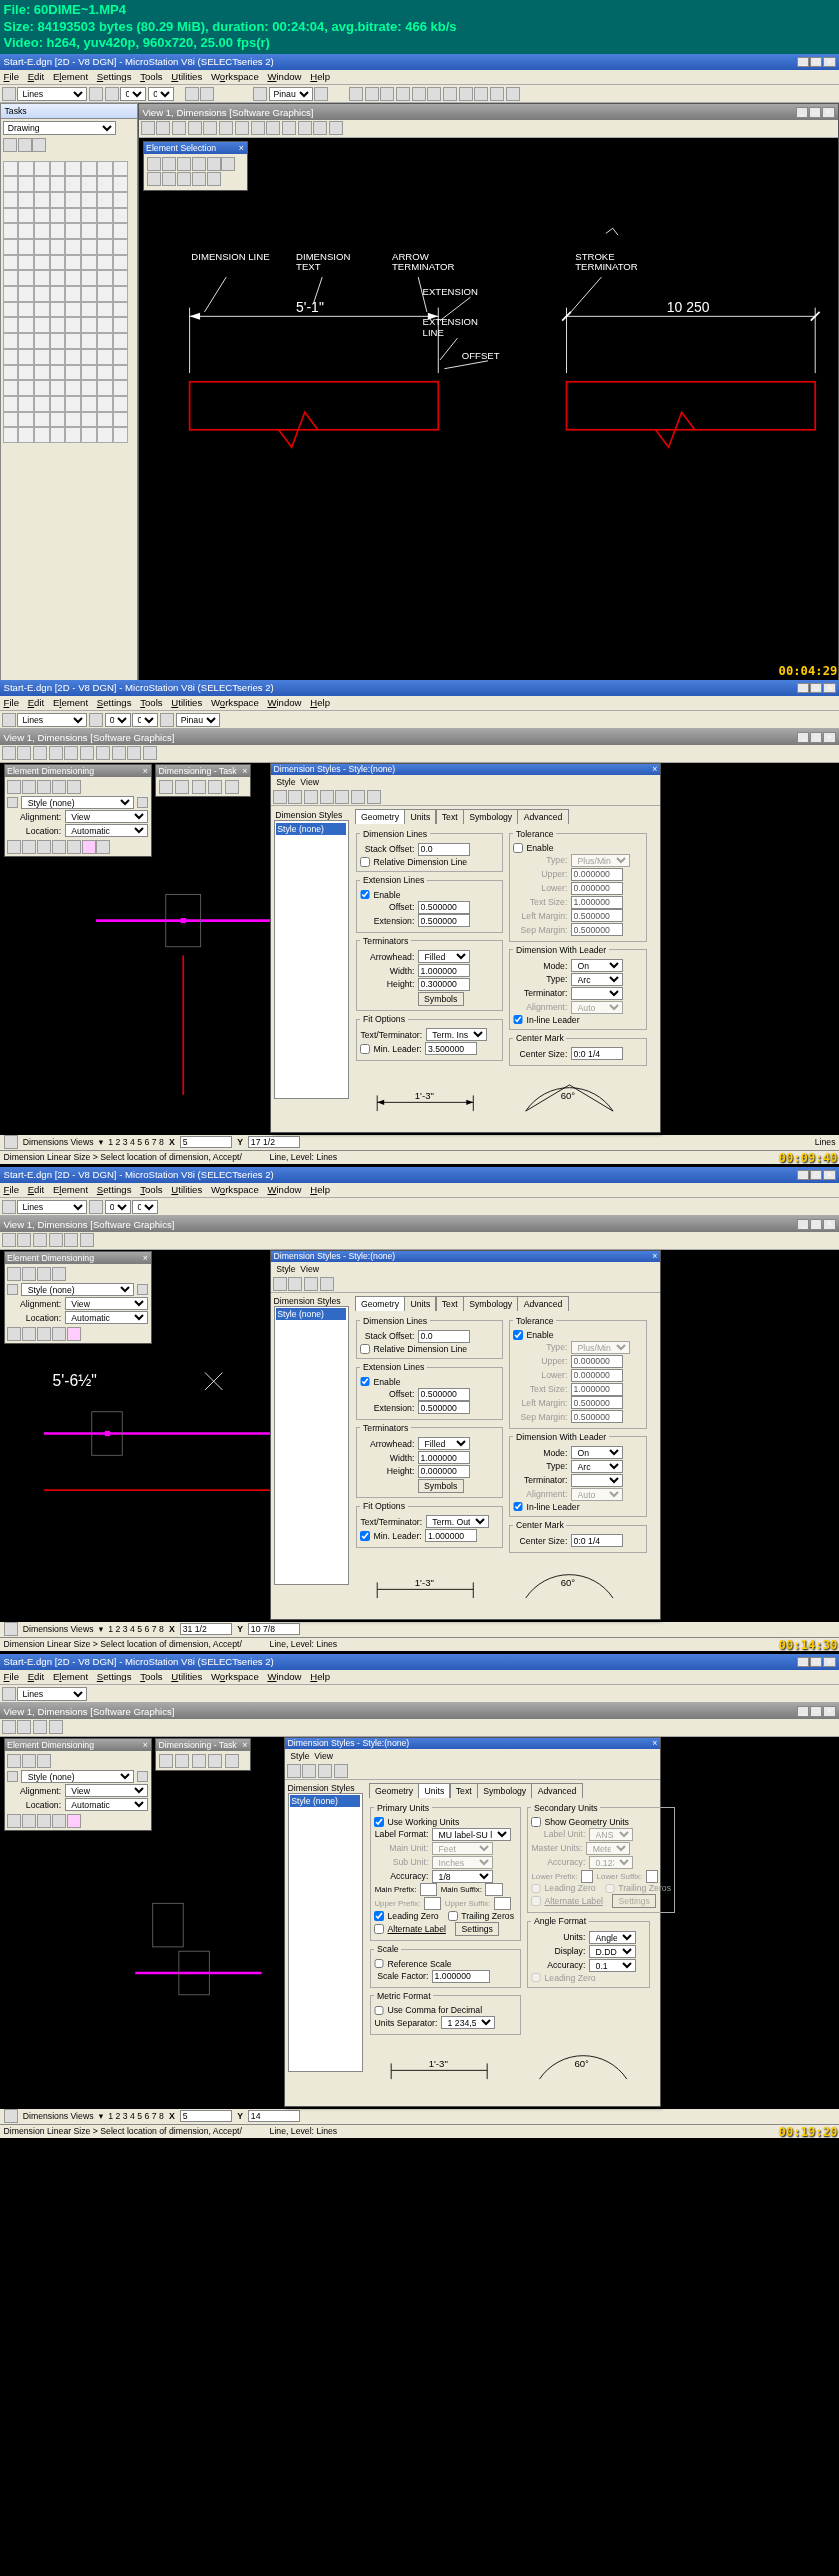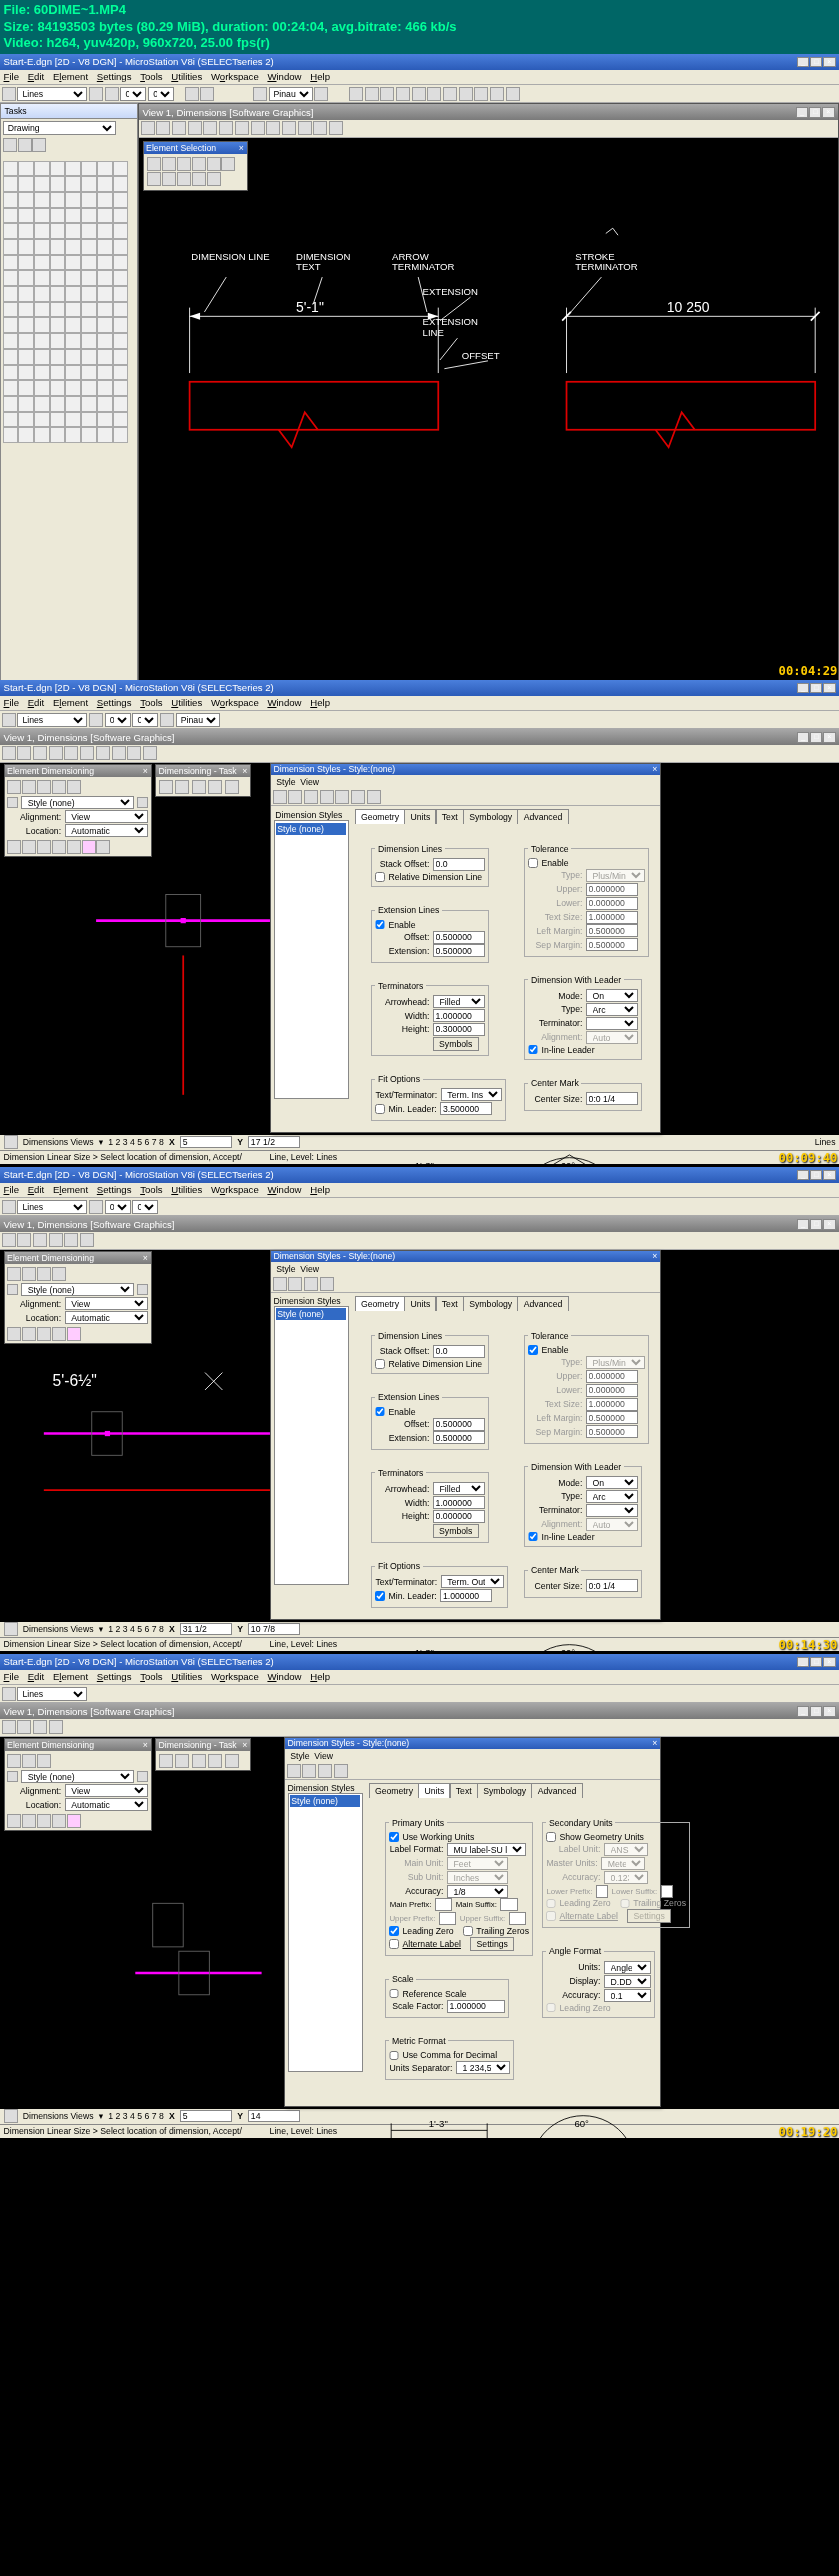--- a/index.html
+++ b/index.html
@@ -26,7 +26,7 @@
 .float-titlebar-gray { background: linear-gradient(to bottom, #a8a8a8, #7a7a7a); color: #fff; padding: 0.9px 2.6px; font-size: 8.7px; display: flex; justify-content: space-between; }
 .statusbar { background: #ece9d8; padding: 1.7px 3.5px; font-size: 8.7px; display: flex; gap: 5.2px; align-items: center; border-top: 0.9px solid #888; height: 17.4px; }
 .coord-input { width: 52px; height: 12.2px; font-size: 8.7px; background: #fff; border: 0.9px solid #888; padding: 0 1.7px; }
-.fieldset { border: 0.9px solid #aaa; margin: 18px; padding: 3.5px; font-size: 8.7px; position: relative; }
+.fieldset { border: 0.9px solid #aaa; margin: 3px; padding: 3.5px; font-size: 8.7px; position: relative; }
 .fieldset legend { font-size: 8.7px; padding: 0 2.6px; background: #ece9d8; }
 .field-row { display: flex; align-items: center; gap: 3.5px; margin: 0.9px 0; font-size: 8.7px; white-space: nowrap; }
 .field-row label { text-align: right; min-width: 54px; }

